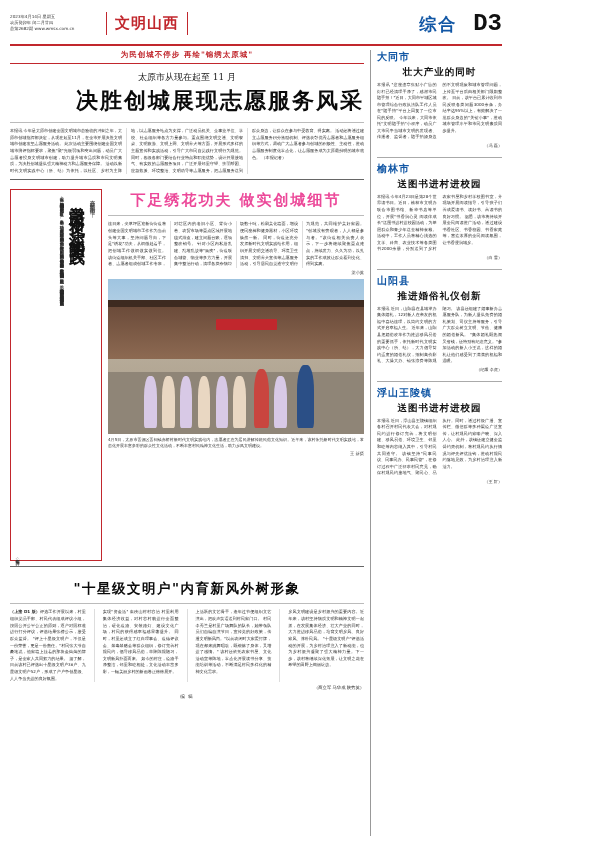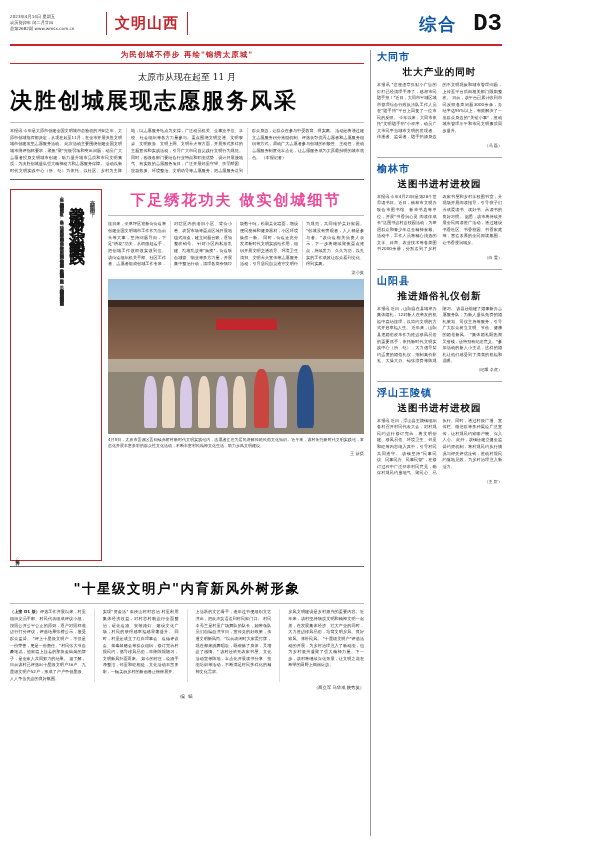--- a/index.html
+++ b/index.html
@@ -105,7 +105,7 @@
     margin: 3px 0 2px 0;
   }
   .lead-headline {
-    text-align: left;
+    text-align: right;
     font-family: Liberation Sans, sans-serif;
     font-weight: bold;
     font-size: 22px;

